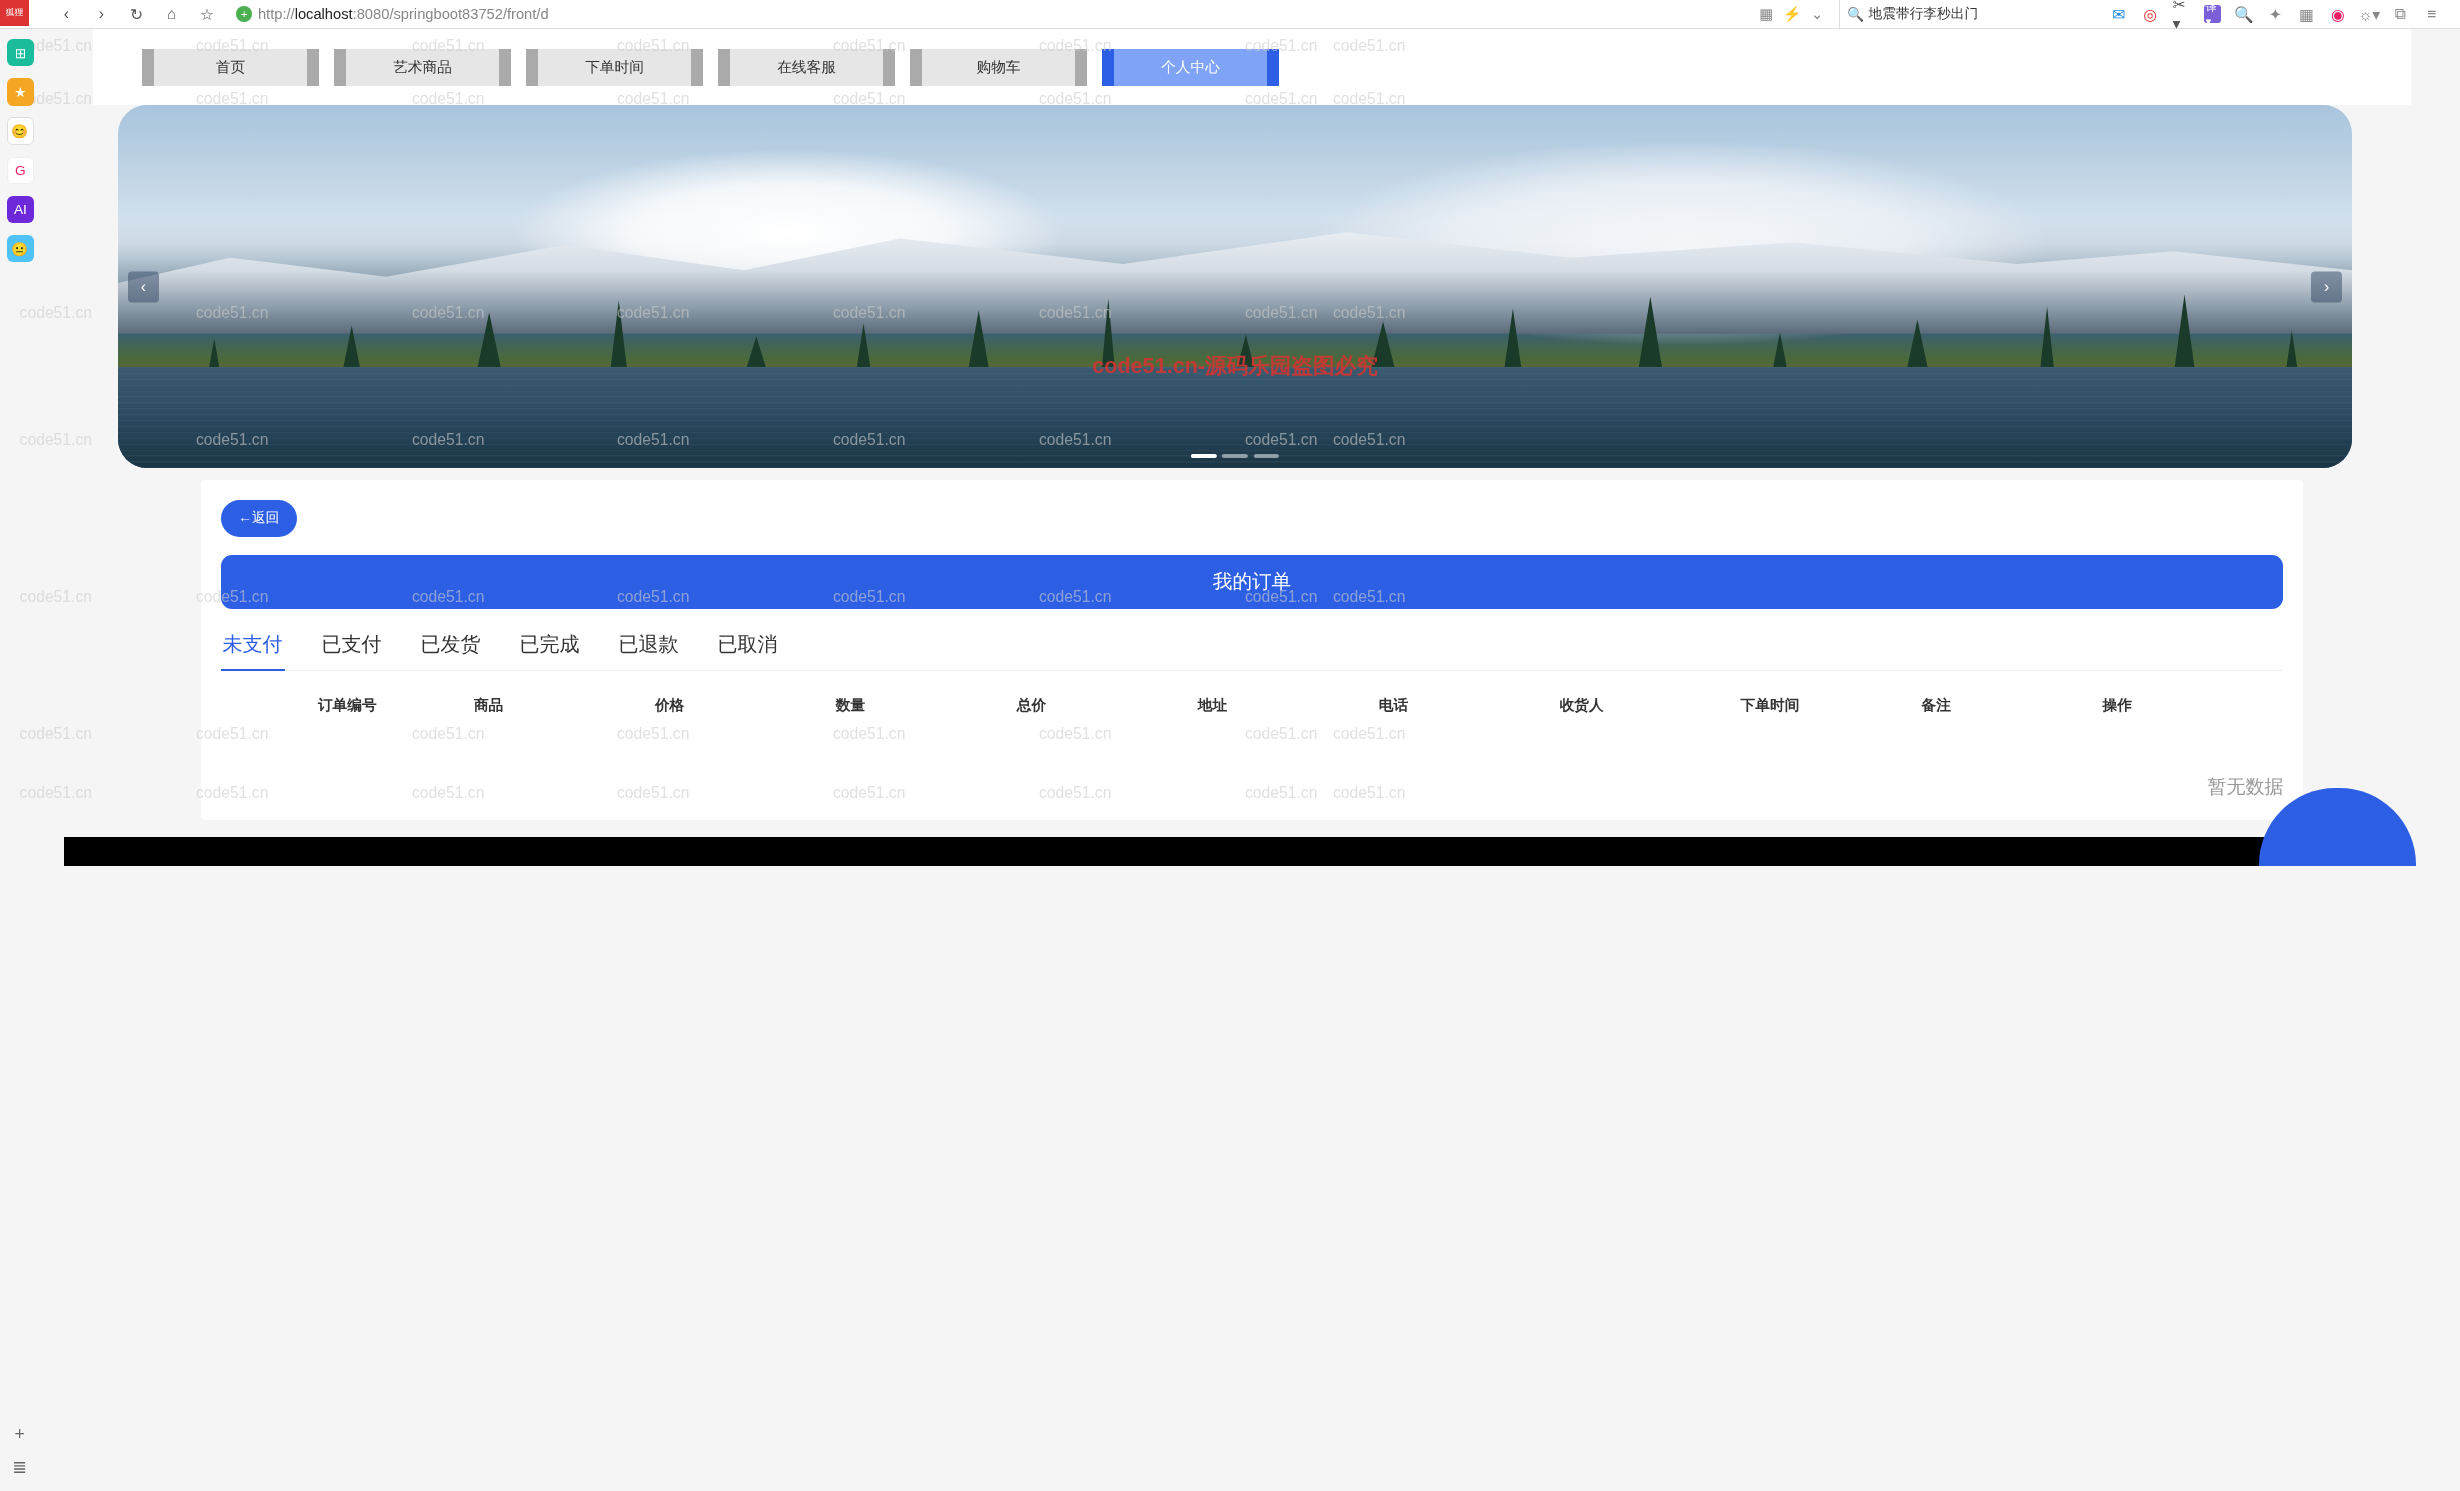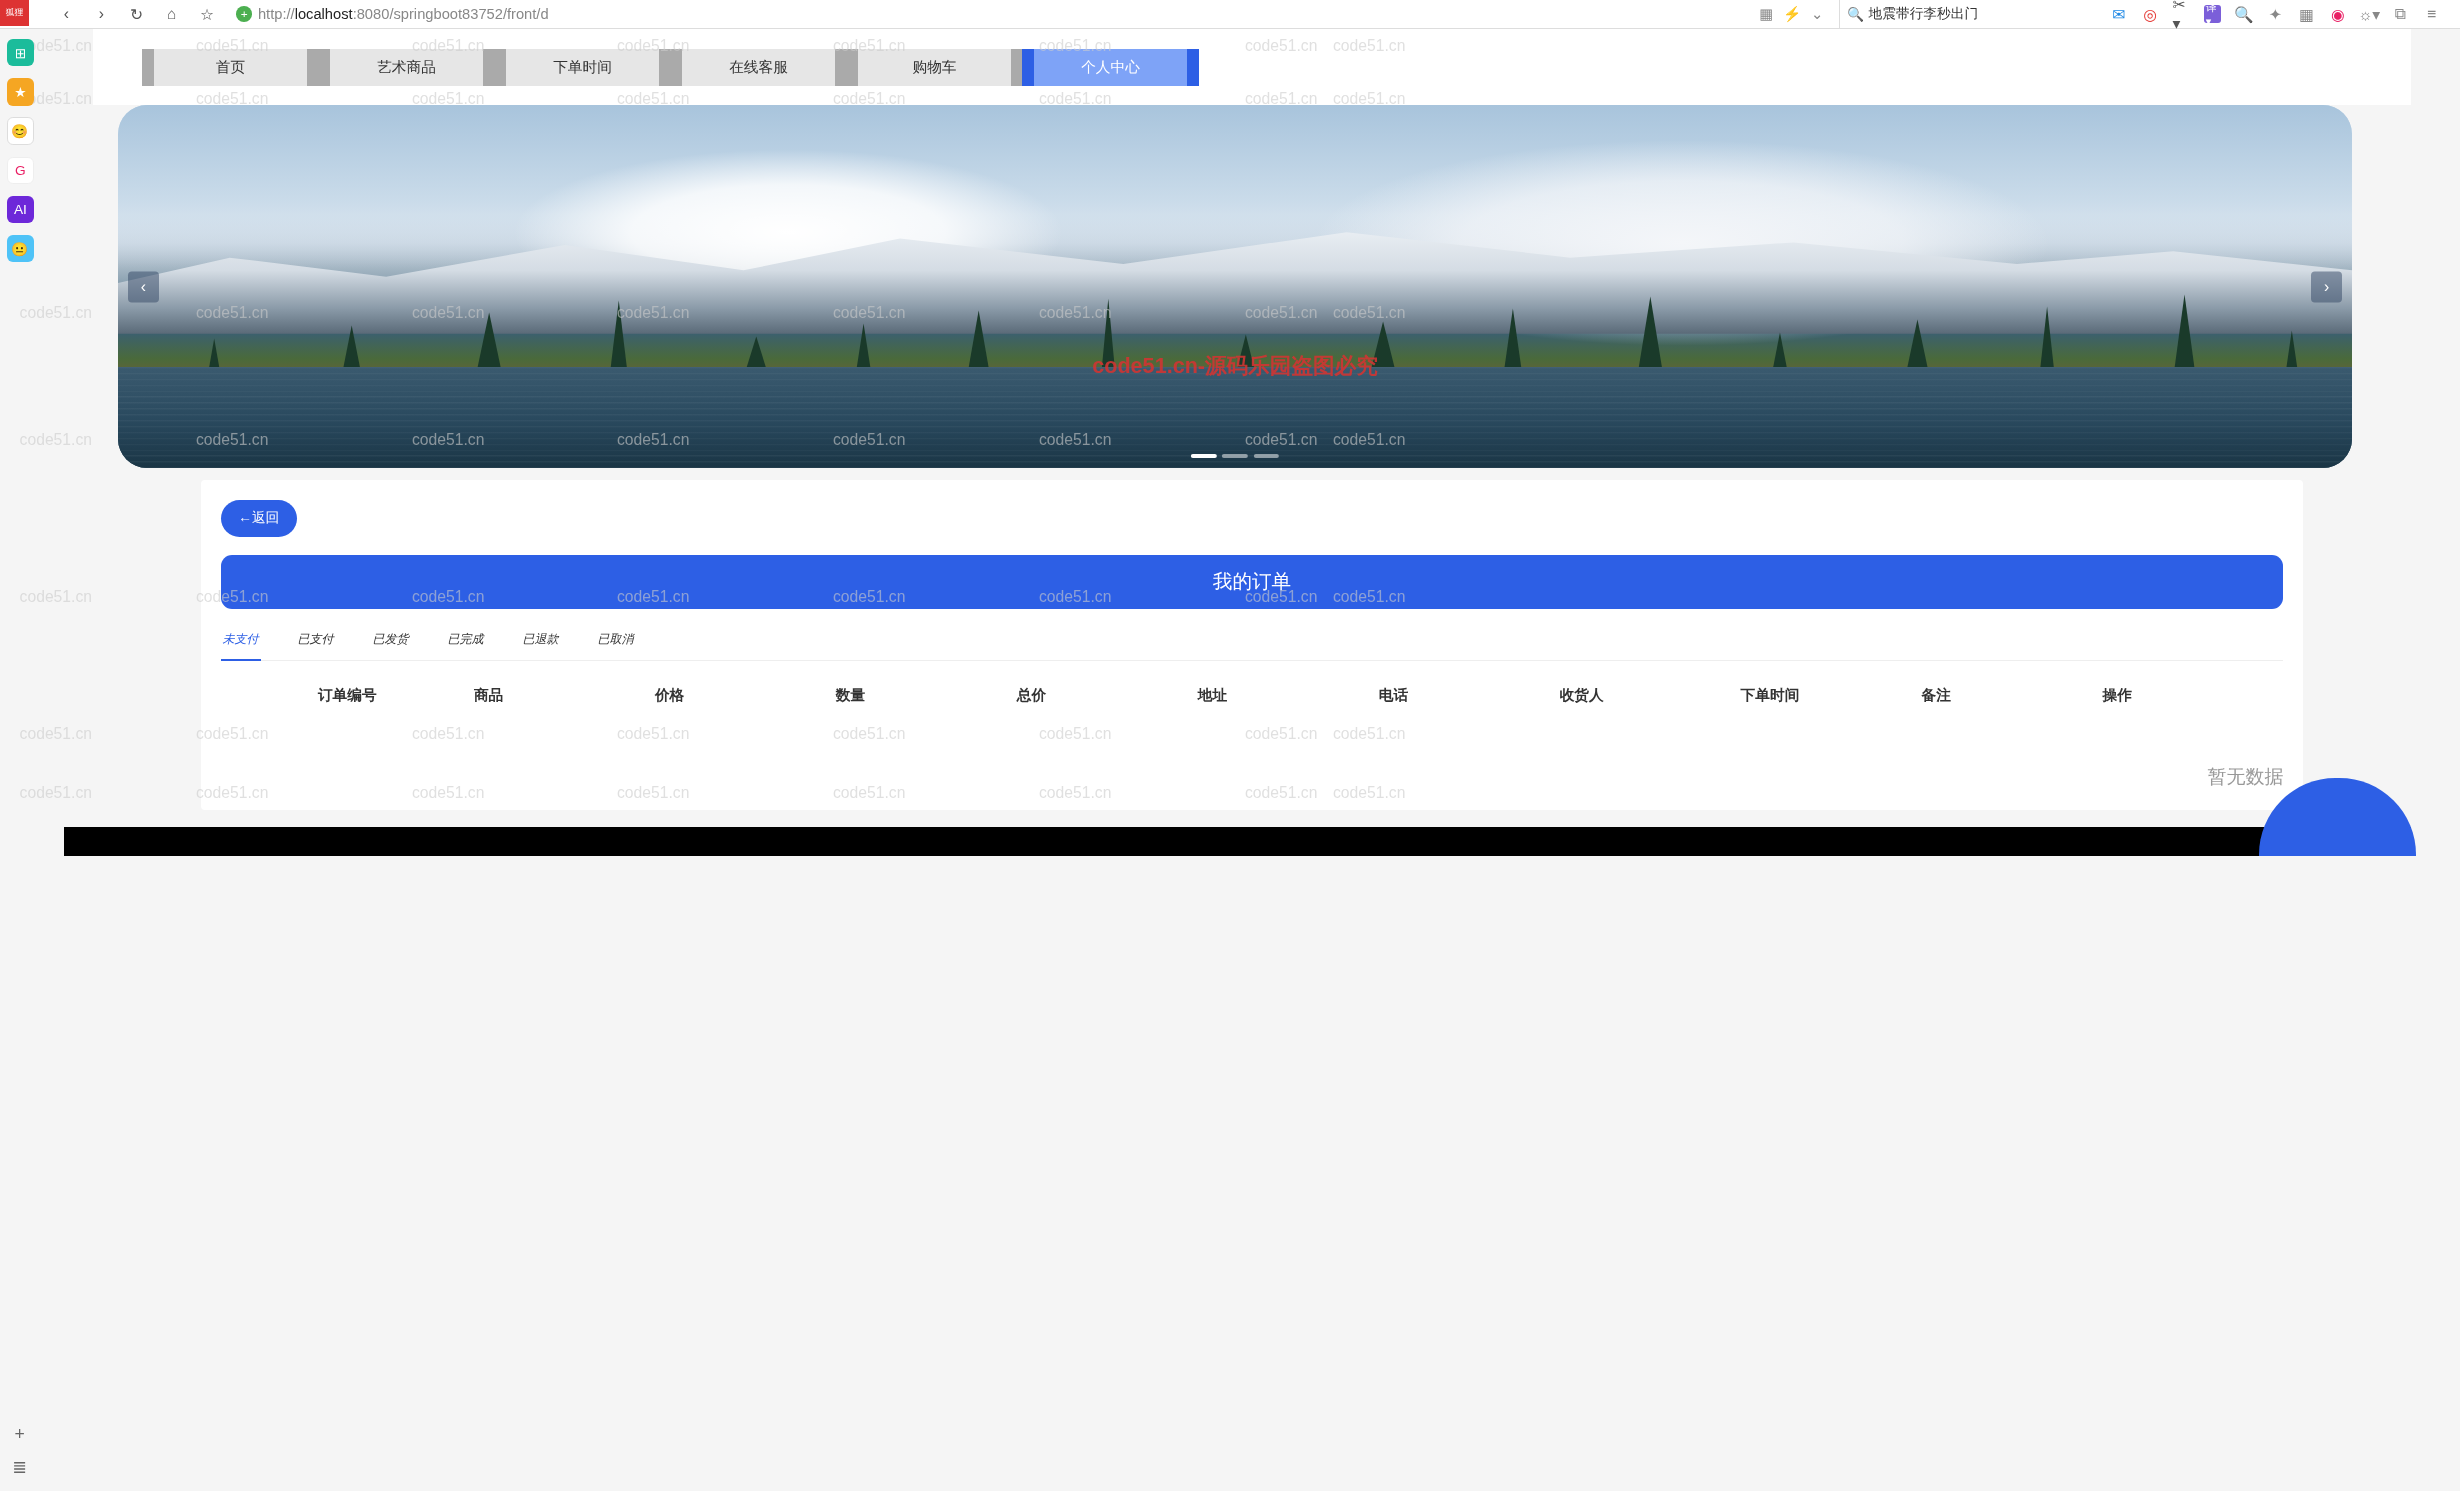--- a/index.html
+++ b/index.html
@@ -37,7 +37,7 @@
 
 
 .nav-wrap{background:#fff;margin:0 49px;margin-left:93px;padding:19.6px 59px;position:relative;}
-.nav-row{display:flex;gap:19px;justify-content:flex-start;}
+.nav-row{display:flex;gap:35px;justify-content:flex-start;}
 .nav-item{flex:0 0 157px;height:37px;display:flex;align-items:center;position:relative;}
 .nav-item .shadow1{position:absolute;left:-9.8px;top:0;width:11.8px;height:100%;background:#aaa;}
 .nav-item .body{flex:1;height:100%;background:#e6e6e6;display:flex;align-items:center;justify-content:center;font-size:14.7px;color:#333;cursor:pointer;}

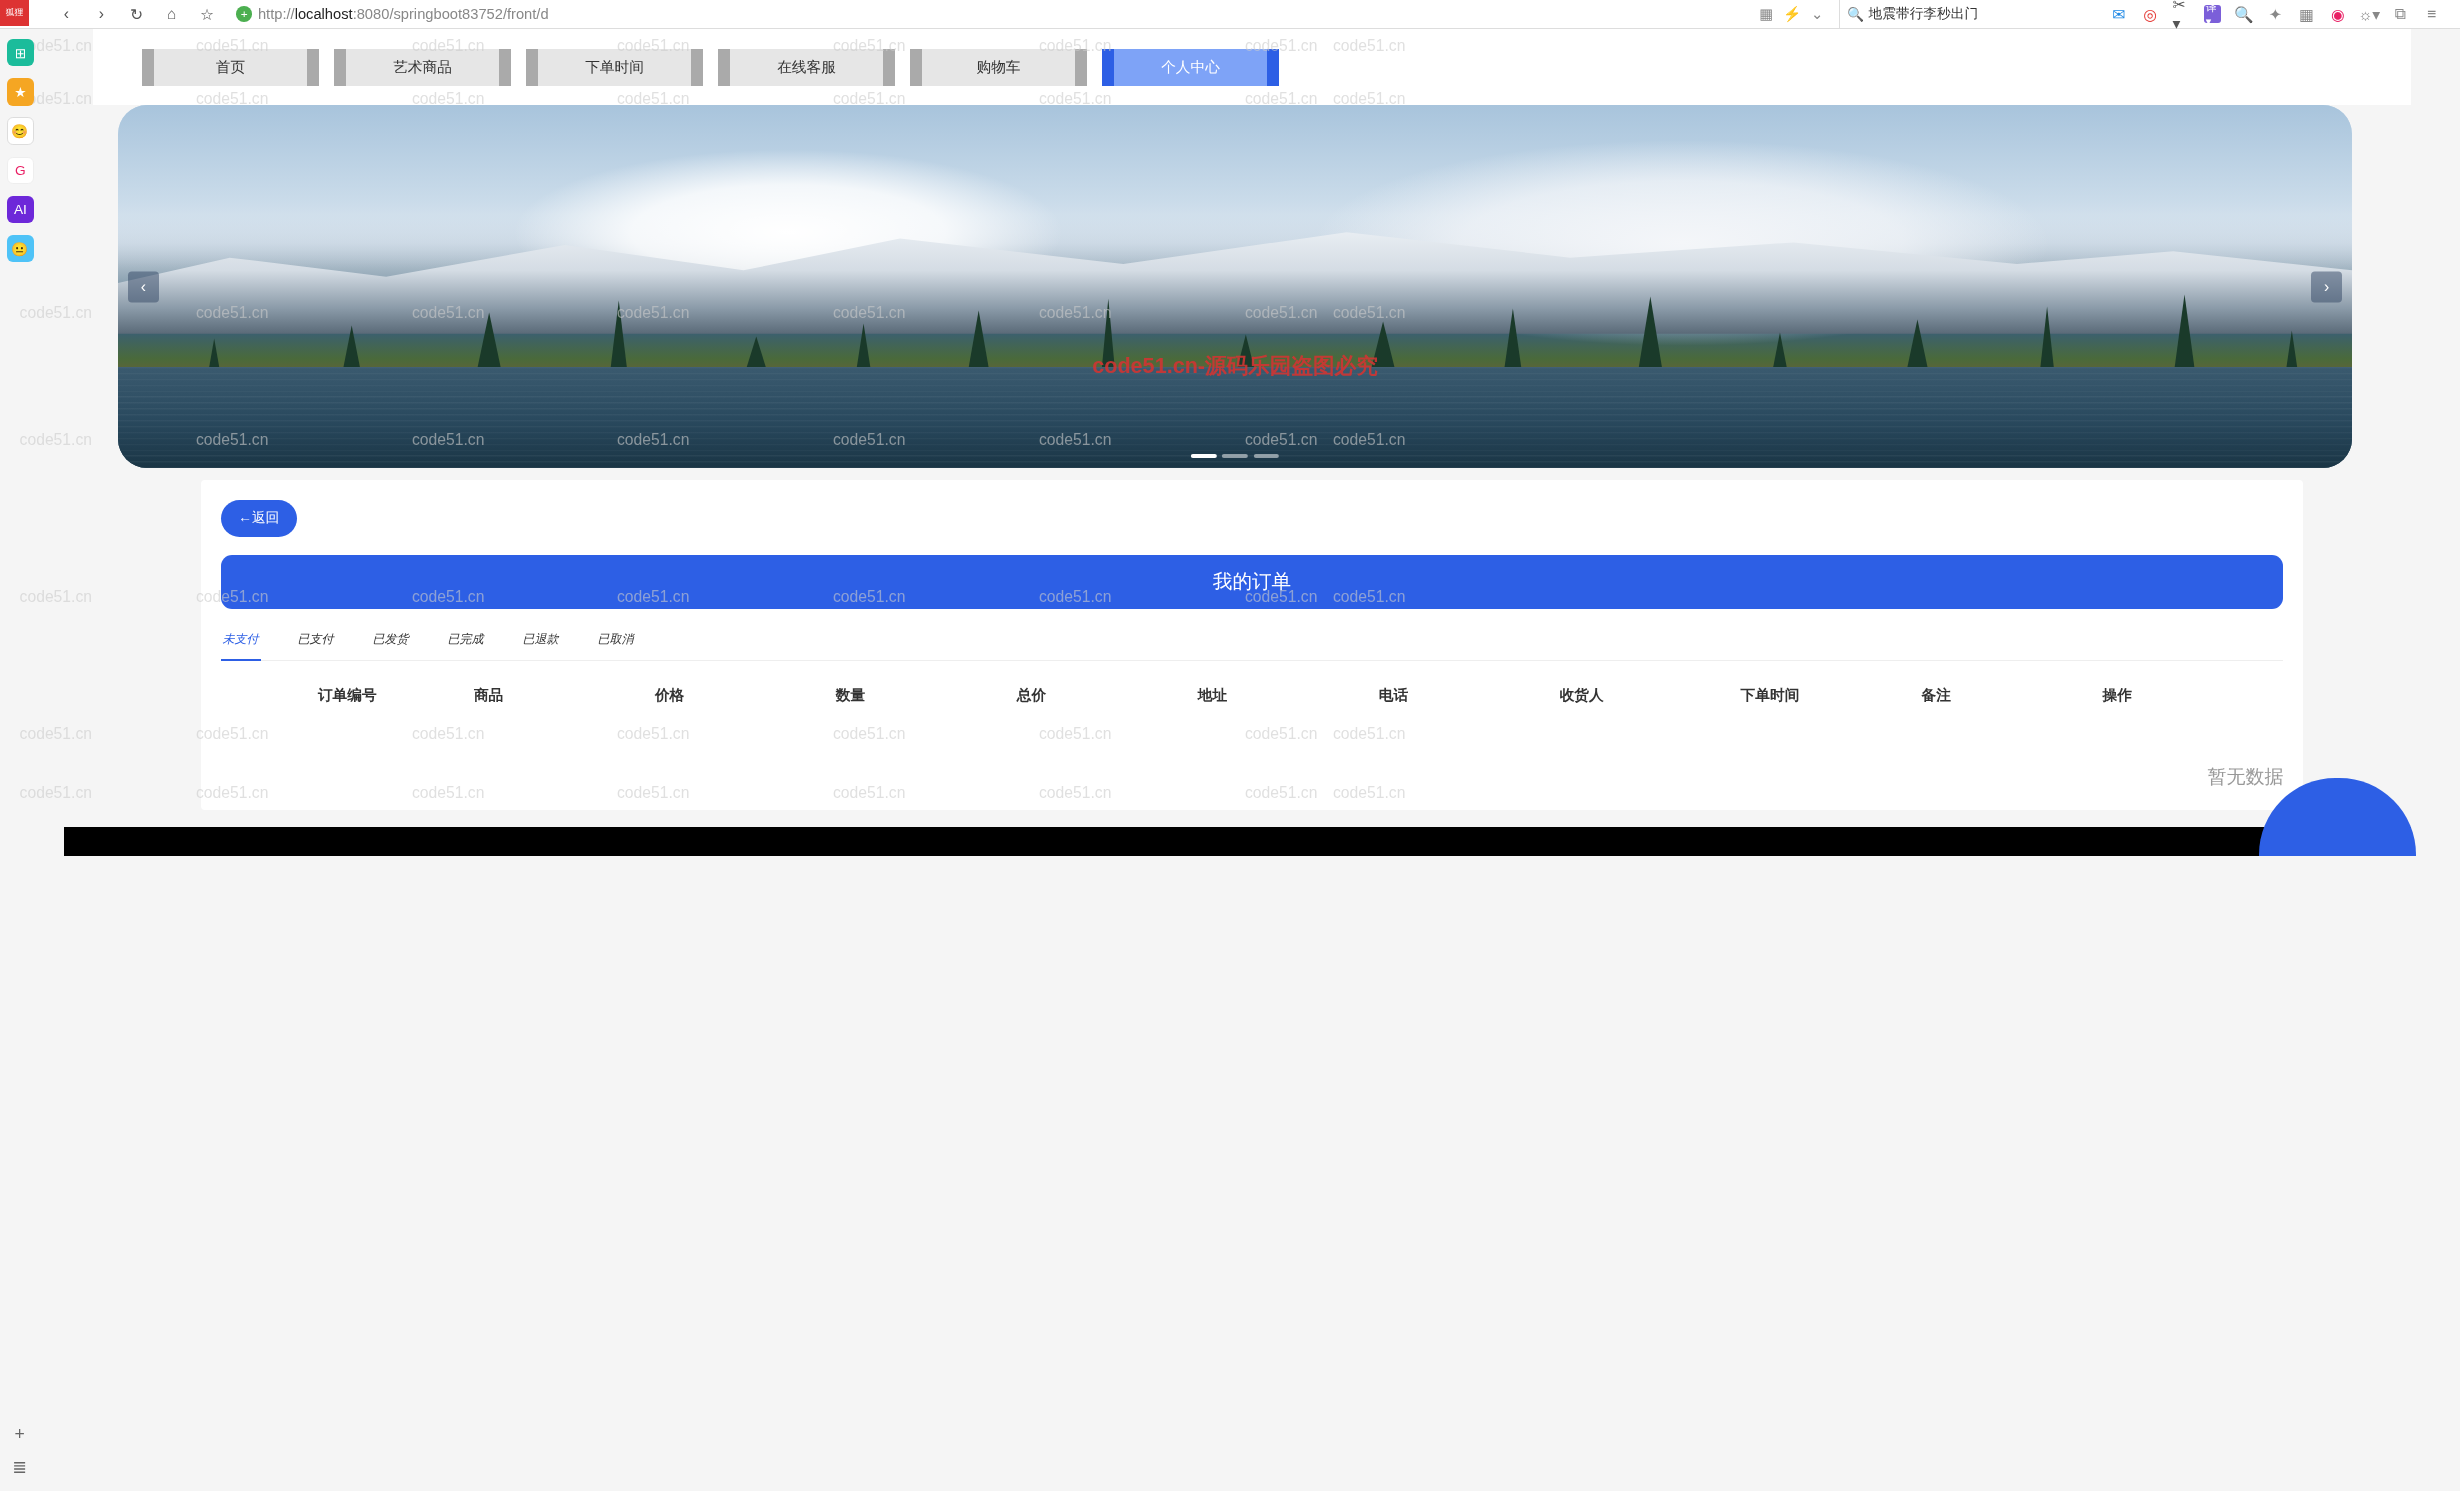--- a/index.html
+++ b/index.html
@@ -71,7 +71,7 @@
 .back-btn{background:#2d5fe5;color:#fff;border:none;border-radius:21.6px;padding:9.8px 17.6px;font-size:13.7px;cursor:pointer;display:inline-flex;align-items:center;}
 .orders-title{background:#2d5fe5;color:#fff;text-align:center;padding:13.7px;font-size:19.6px;border-radius:11px;margin-top:17.6px;}
 .tabs{display:flex;gap:35px;margin-top:21.6px;border-bottom:1px solid #eee;}
-.tab{font-size:12px;color:#333;padding:0 2px 11.8px;cursor:pointer;position:relative;font-style:italic;}
+.tab{font-size:20px;color:#333;padding:0 2px 11.8px;cursor:pointer;position:relative;}
 .tab.active{color:#2d5fe5;}
 .tab.active::after{content:"";position:absolute;left:0;right:0;bottom:-1px;height:2px;background:#2d5fe5;}
 .thead{display:flex;margin-top:25.5px;font-size:14.7px;color:#333;font-weight:bold;}

